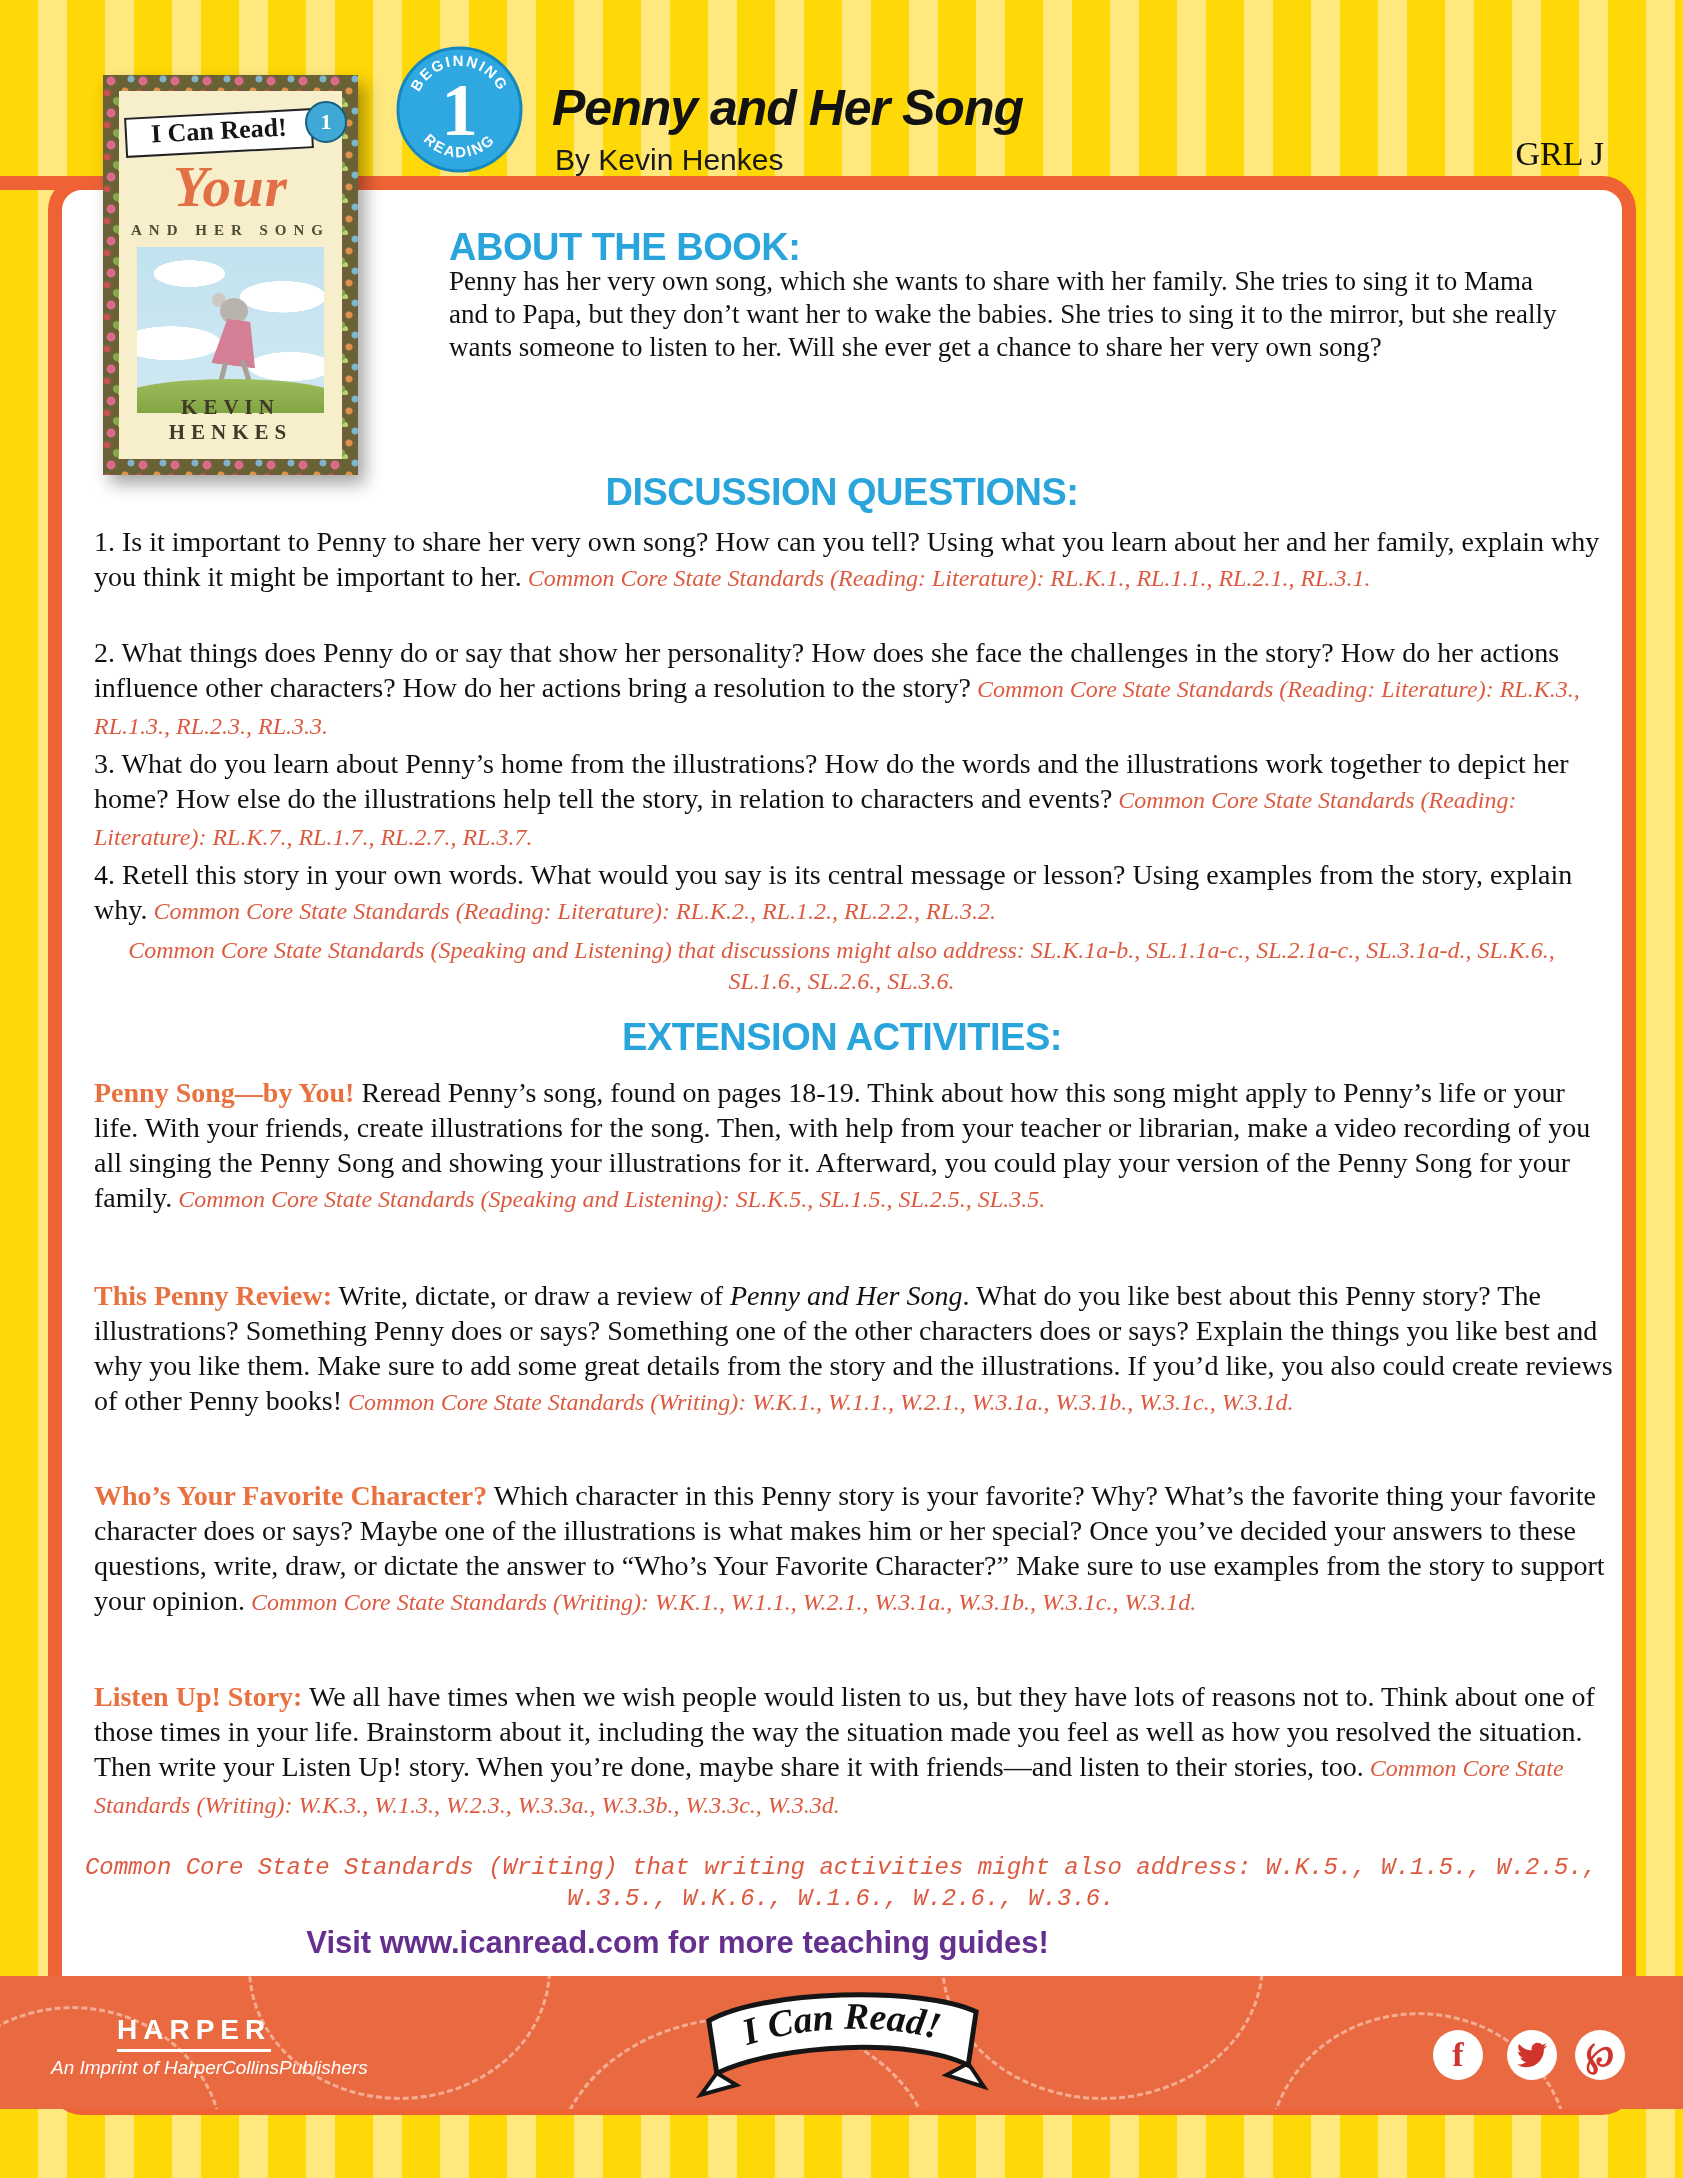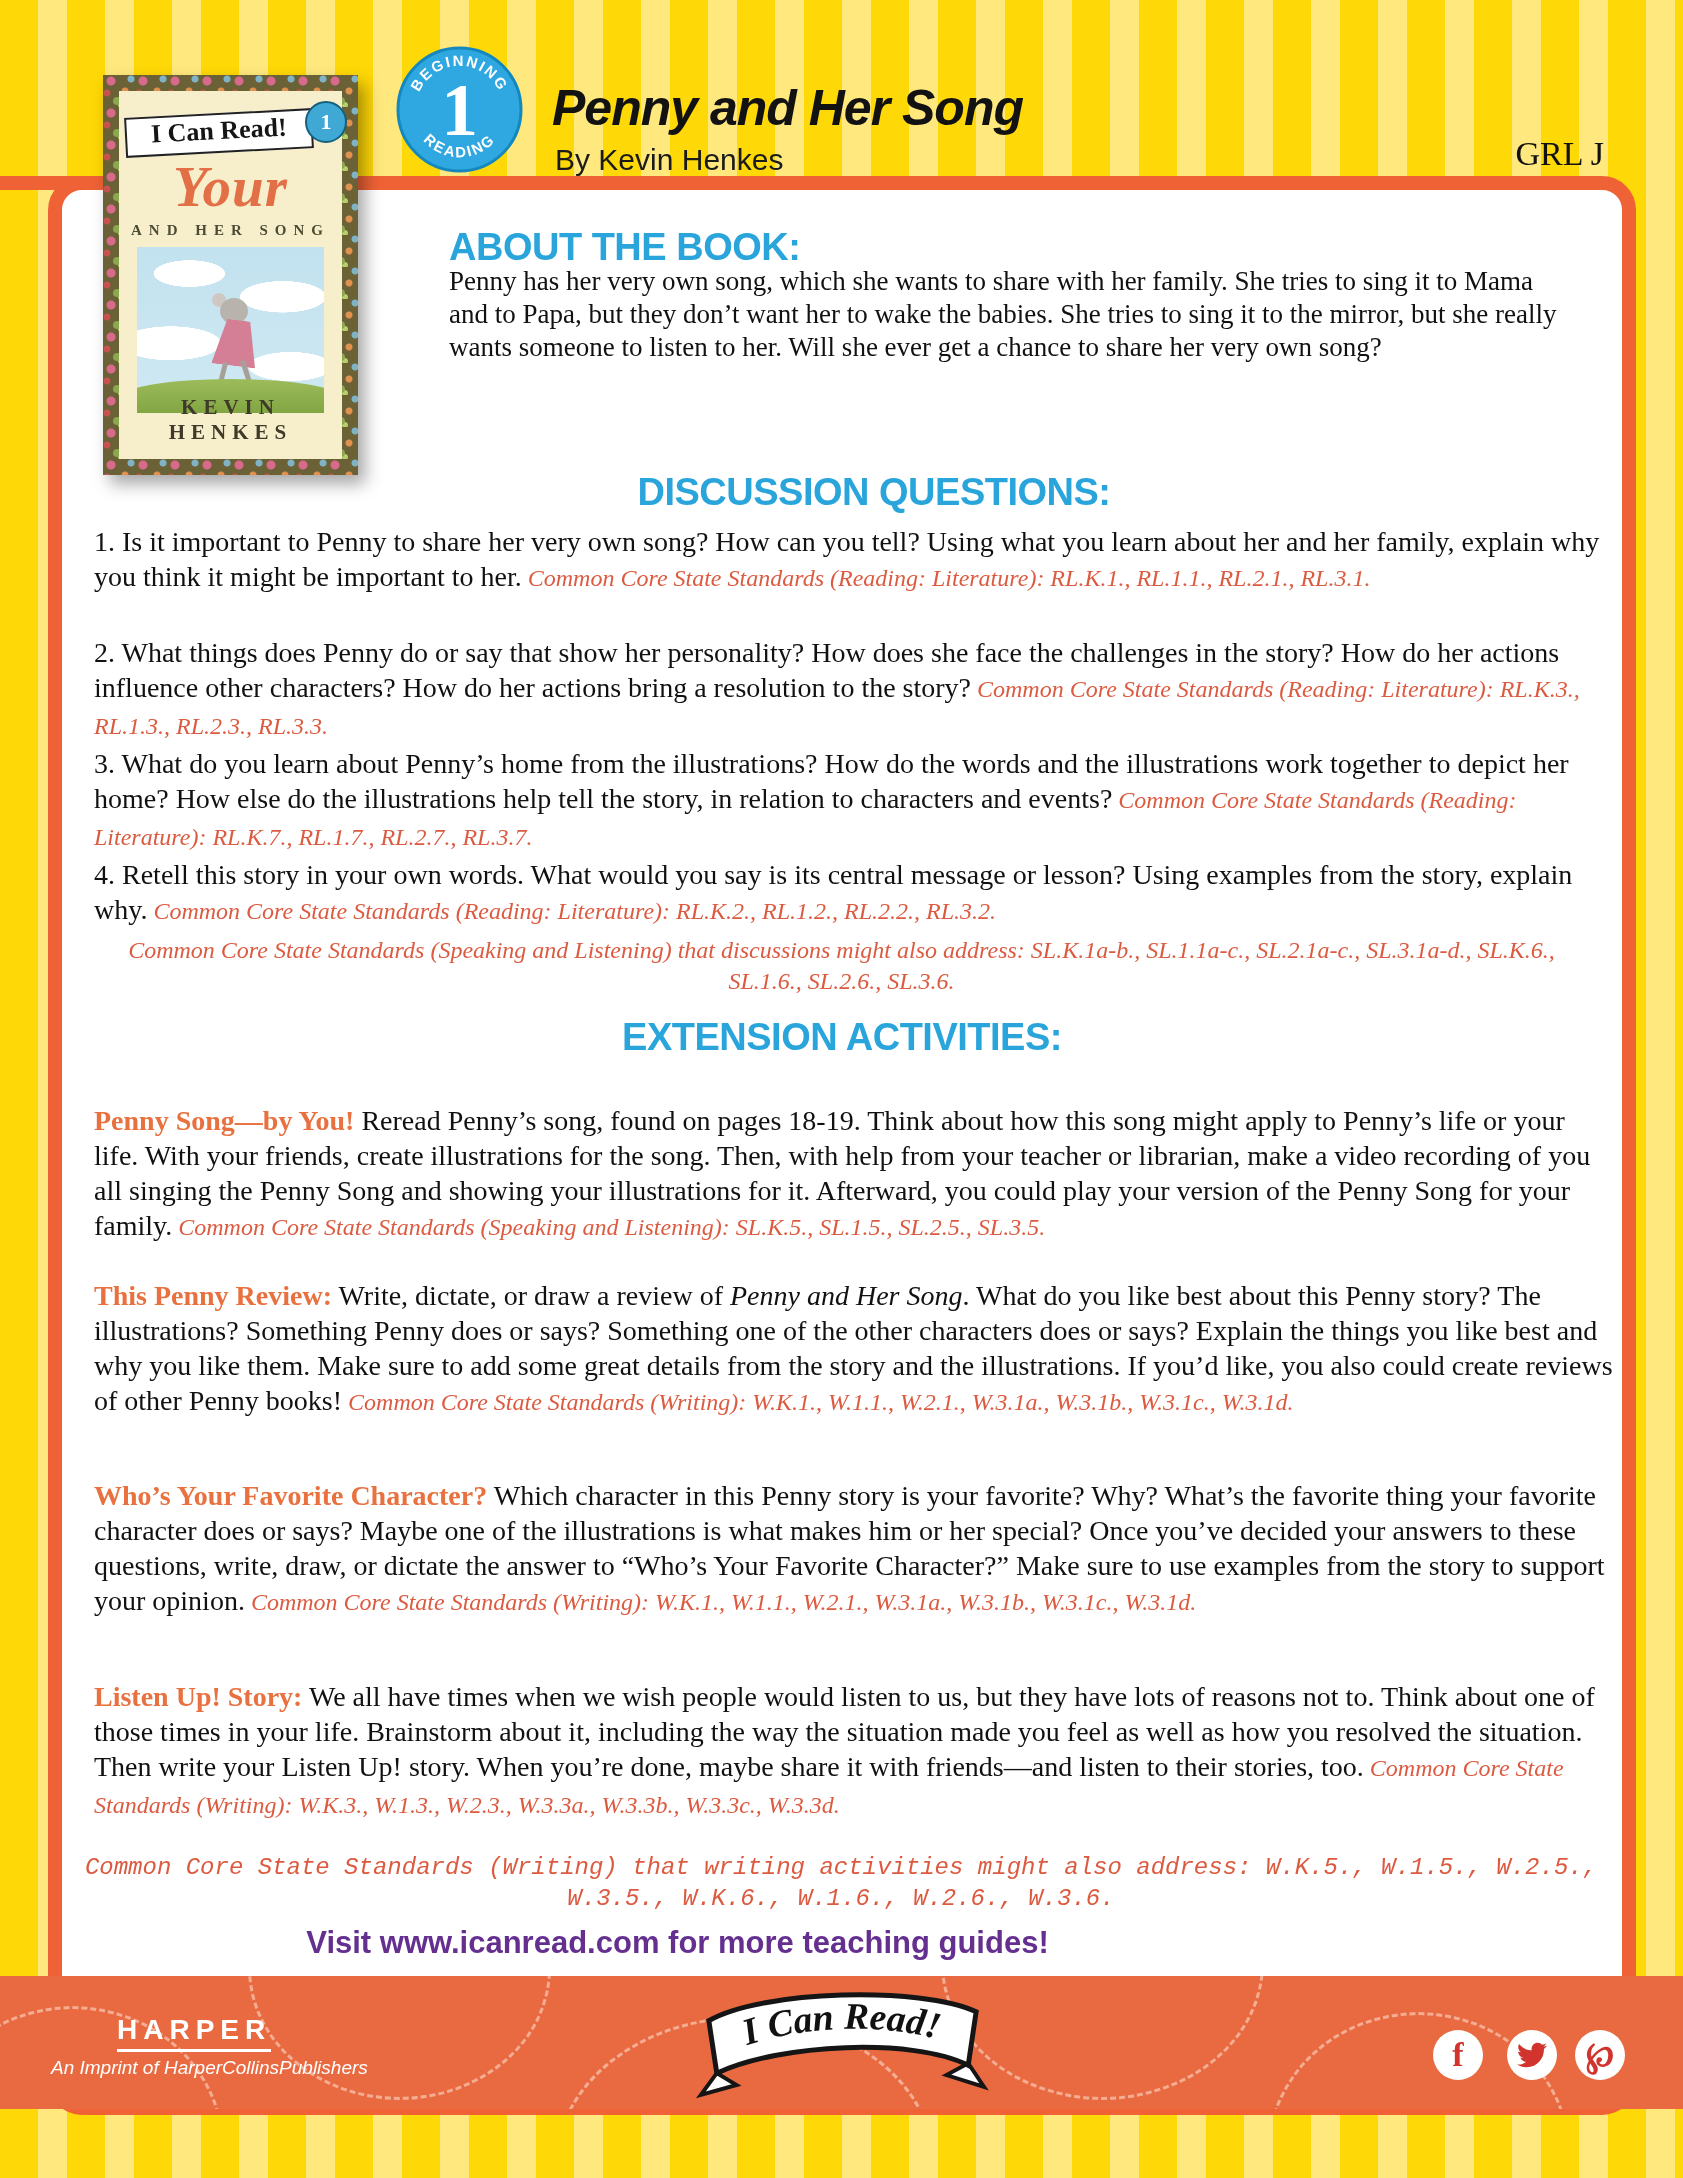--- a/index.html
+++ b/index.html
@@ -135,7 +135,7 @@
 <div class="abs h-blue" style="left:449px;top:226px;">ABOUT THE BOOK:</div>
 <div class="abs about-body">Penny has her very own song, which she wants to share with her family. She tries to sing it to Mama and to Papa, but they don’t want her to wake the babies. She tries to sing it to the mirror, but she really wants someone to listen to her. Will she ever get a chance to share her very own song?</div>
 
-<div class="abs h-blue center-head" style="top:471px;padding-left:32px;">DISCUSSION QUESTIONS:</div>
+<div class="abs h-blue center-head" style="top:471px;">DISCUSSION QUESTIONS:</div>
 
 <div class="abs block" style="top:524px;">
   <span>1. Is it important to Penny to share her very own song? How can you tell? Using what you learn about her and her family, explain why you think it might be important to her.</span><span class="standards"> Common Core State Standards (Reading: Literature): RL.K.1., RL.1.1., RL.2.1., RL.3.1.</span>

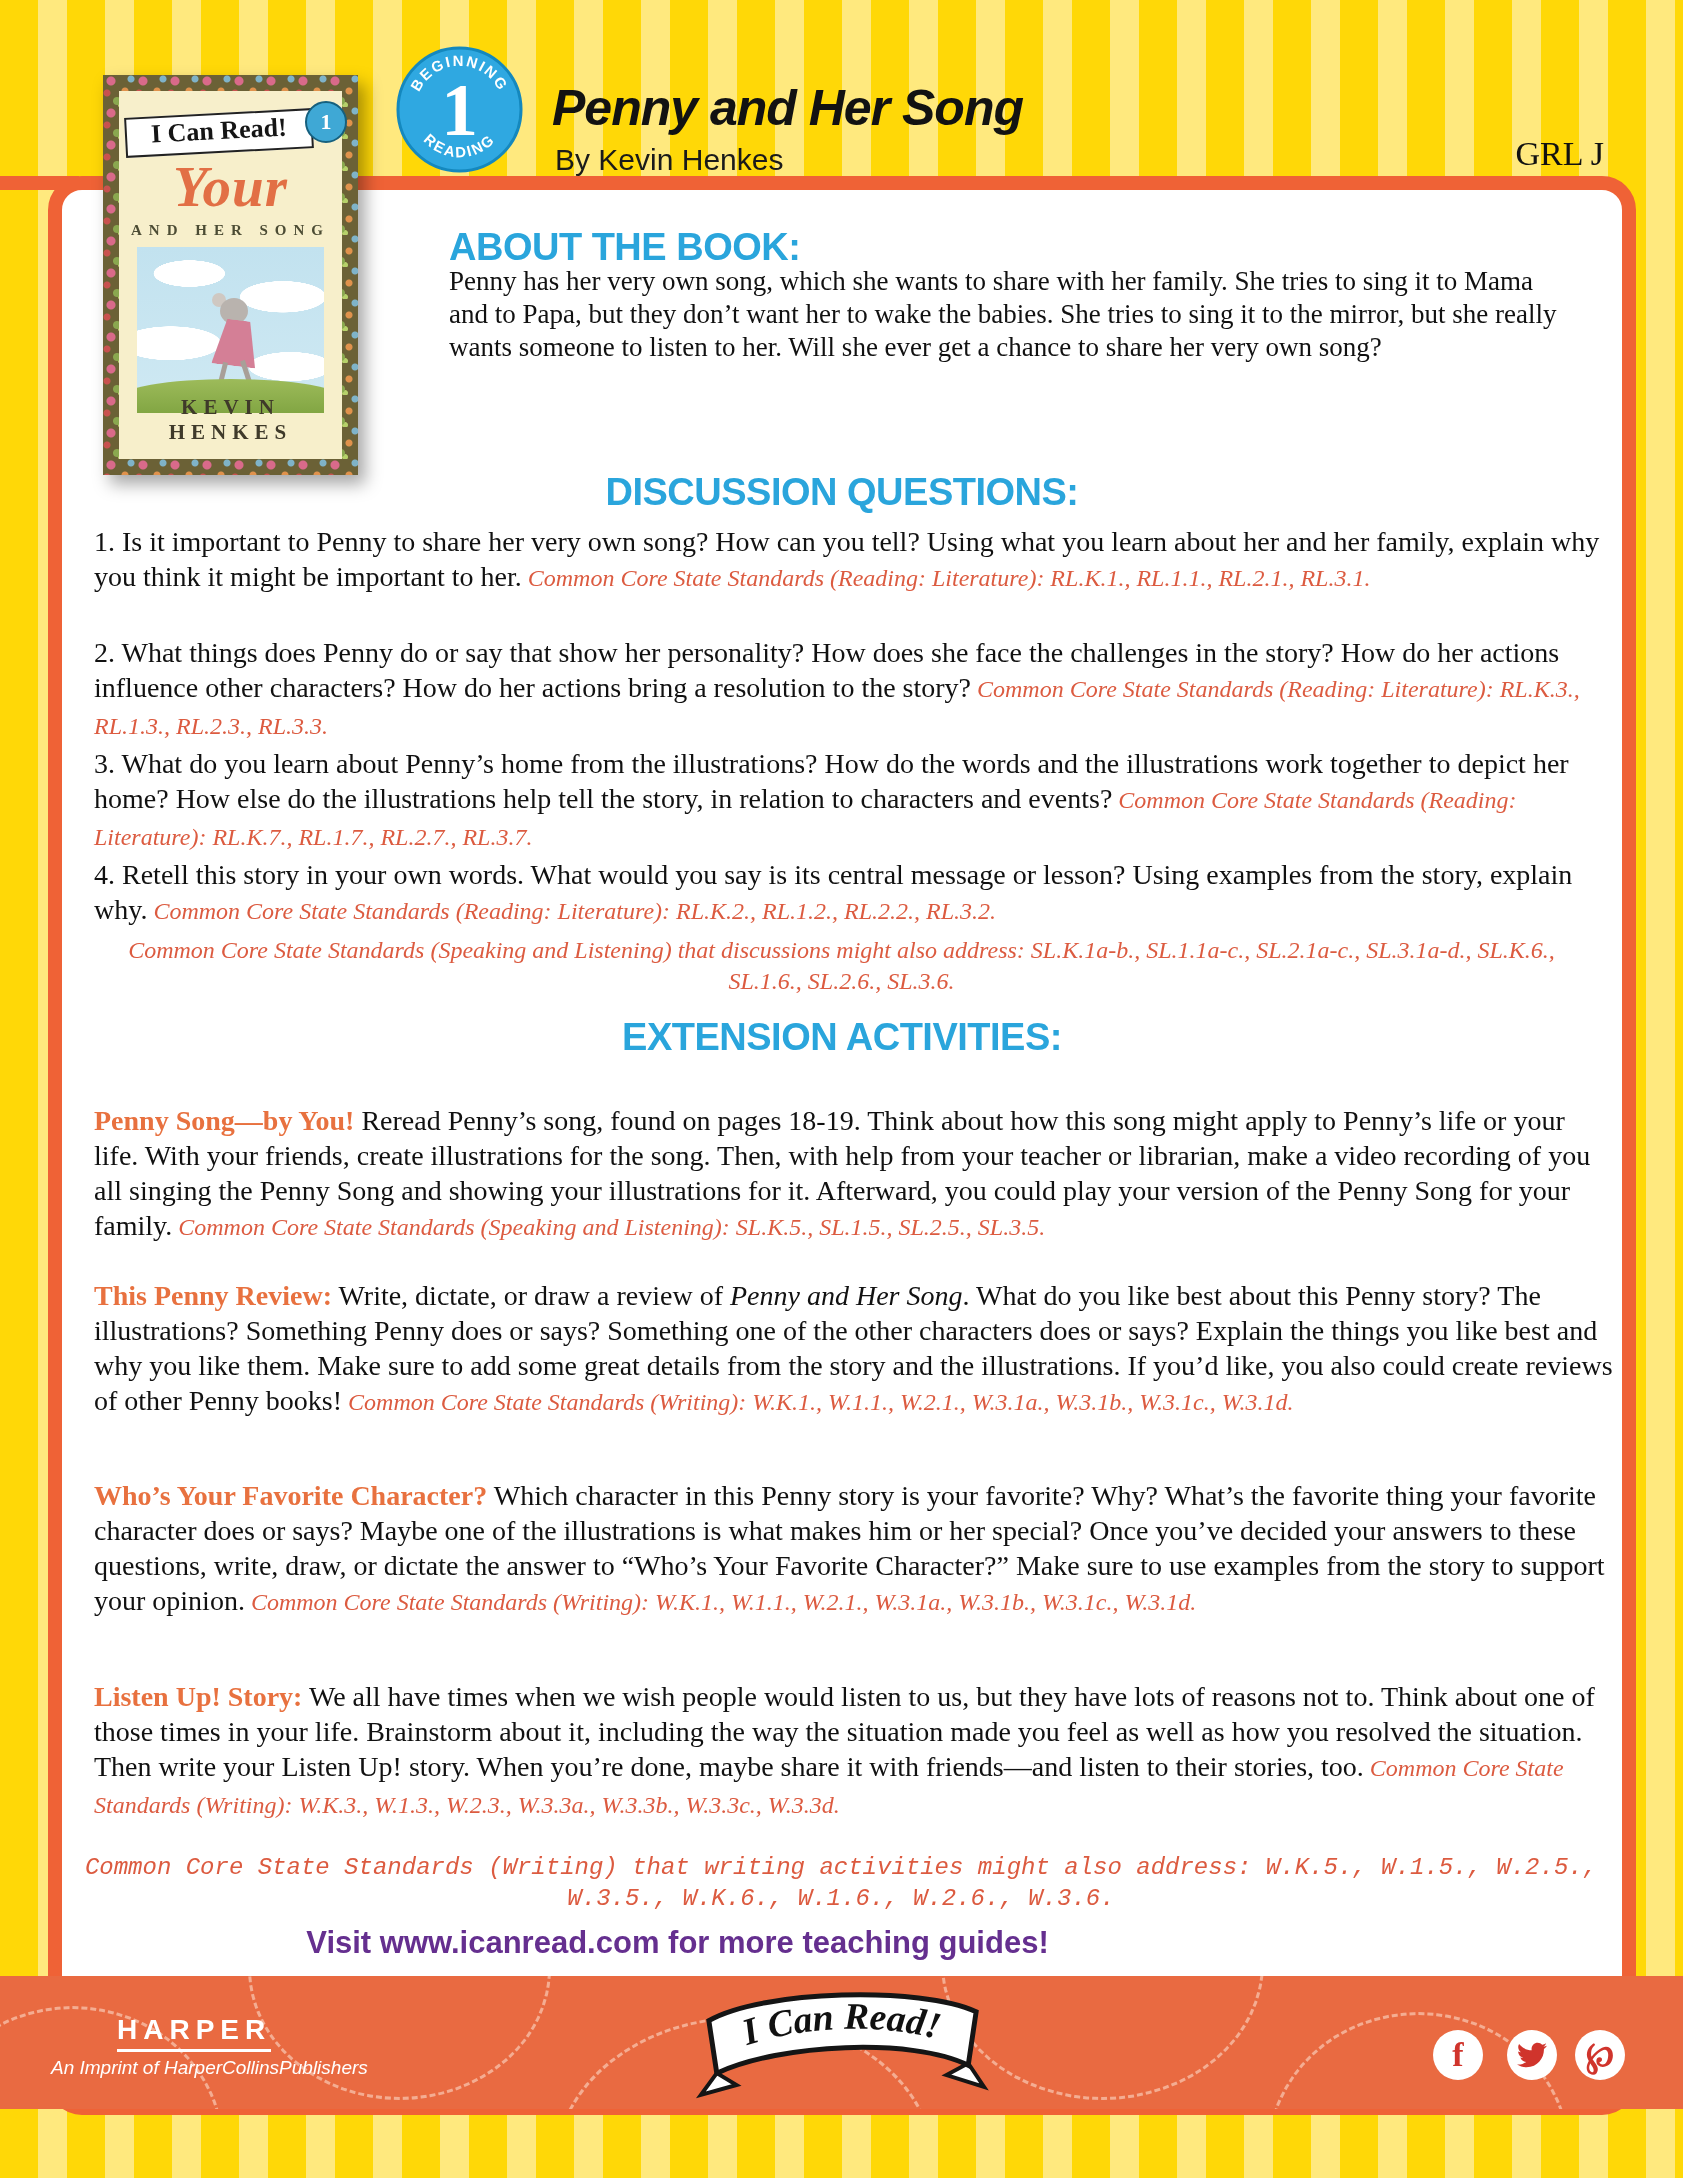--- a/index.html
+++ b/index.html
@@ -153,7 +153,7 @@
 
 <div class="abs h-blue center-head" style="top:1016px;">EXTENSION ACTIVITIES:</div>
 
-<div class="abs block" style="top:1075px;margin-top:28px;">
+<div class="abs block" style="top:1075px;">
   <span class="lead">Penny Song—by You!</span><span> Reread Penny’s song, found on pages 18-19. Think about how this song might apply to Penny’s life or your life. With your friends, create illustrations for the song. Then, with help from your teacher or librarian, make a video recording of you all singing the Penny Song and showing your illustrations for it. Afterward, you could play your version of the Penny Song for your family.</span><span style="font-style:italic"></span><span></span><span class="standards"> Common Core State Standards (Speaking and Listening): SL.K.5., SL.1.5., SL.2.5., SL.3.5.</span>
 </div>
 <div class="abs block" style="top:1278px;">

